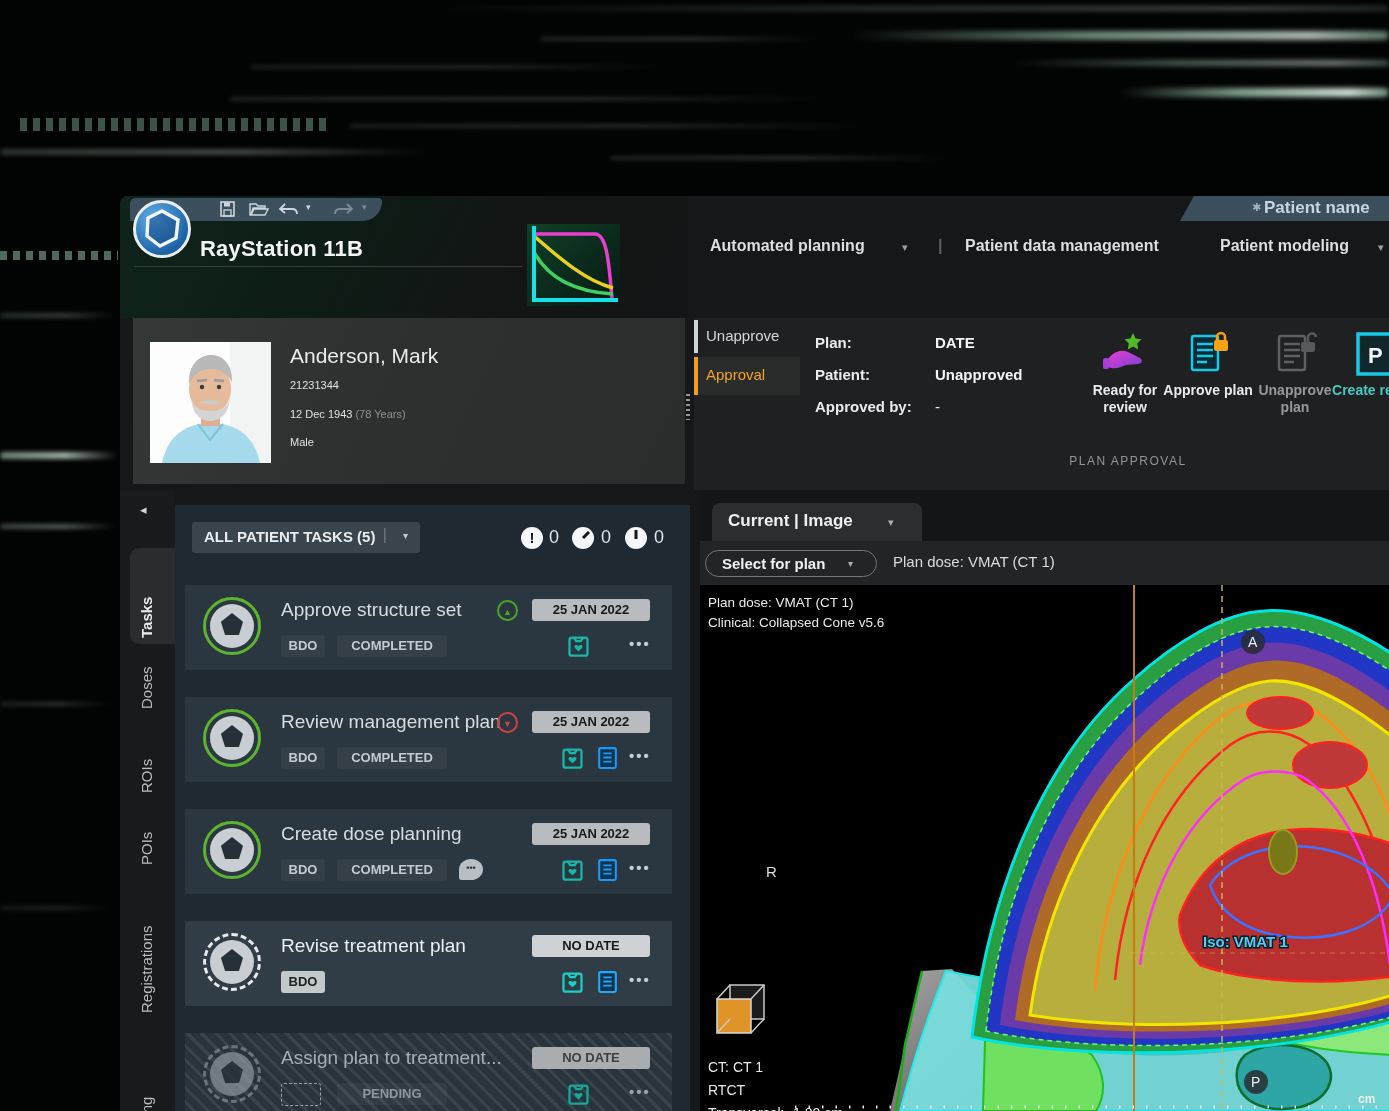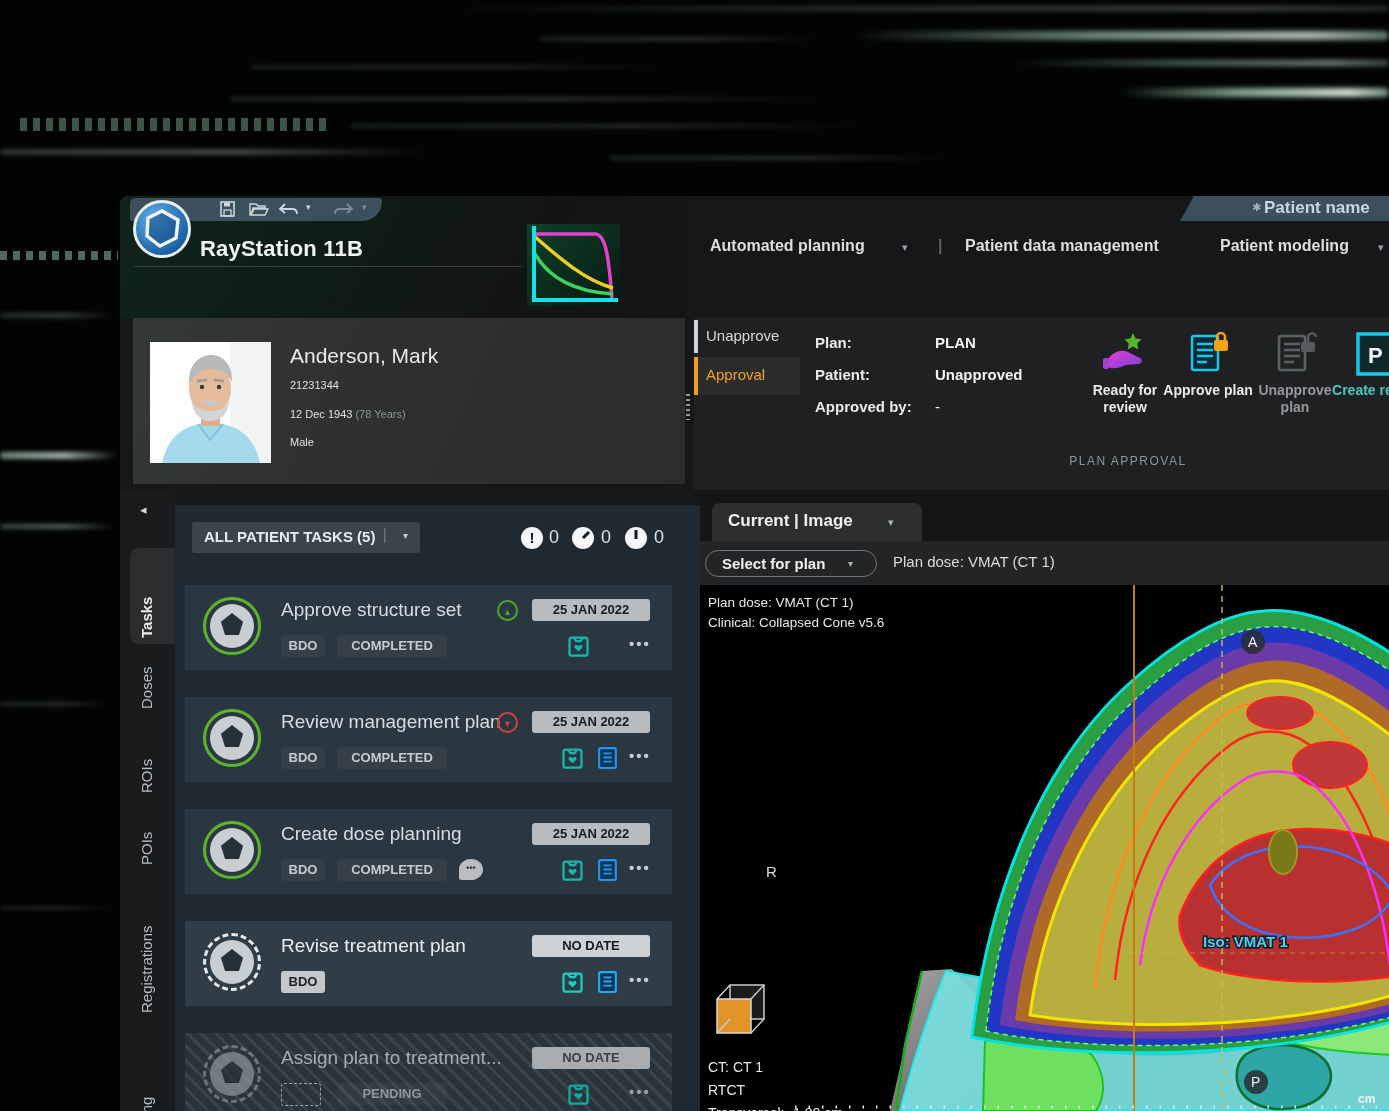--- a/index.html
+++ b/index.html
@@ -189,7 +189,7 @@
     <span class="rib-tab-label" style="top:48px;color:#f5a324">Approval</span>
 
     <span class="fld-label" style="top:16px">Plan:</span>
-    <span class="fld-value" style="top:16px">PLAN</span>
+    <span class="fld-value" style="top:16px">DATE</span>
     <span class="fld-label" style="top:48px">Patient:</span>
     <span class="fld-value" style="top:48px">Unapproved</span>
     <span class="fld-label" style="top:80px">Approved by:</span>

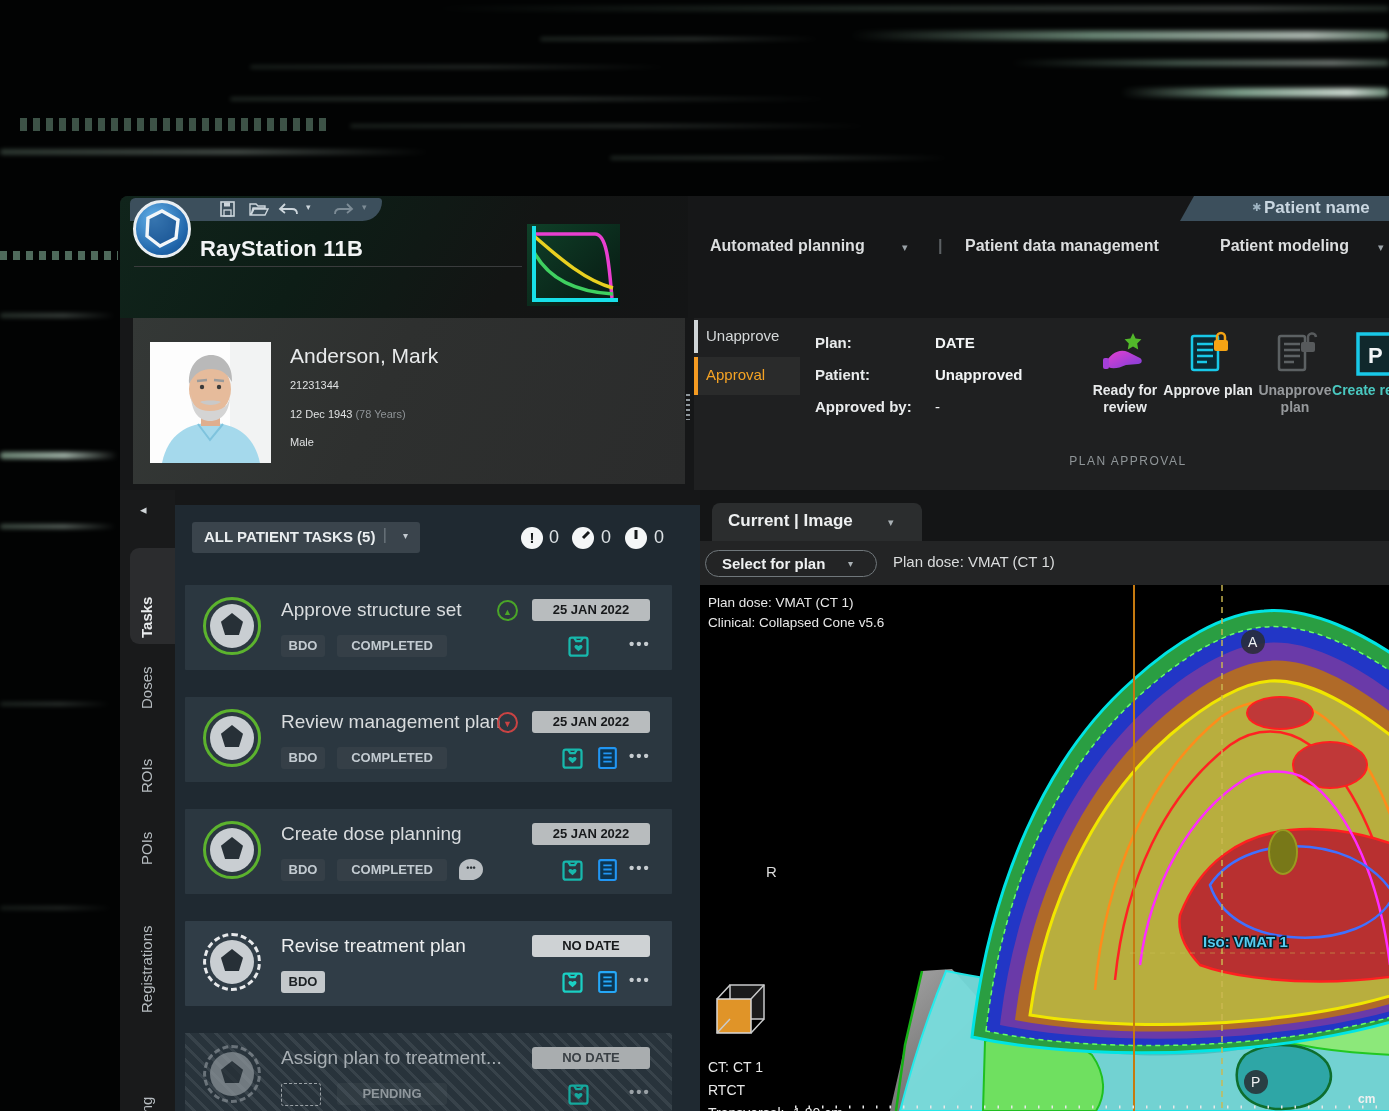--- a/index.html
+++ b/index.html
@@ -46,7 +46,7 @@
   .rib-group{position:absolute;left:334px;top:136px;width:200px;text-align:center;font-size:12px;color:#8f9598;letter-spacing:1.5px;}
   .left-rail{position:absolute;left:0;top:294px;width:55px;height:621px;background:#191a1b;}
   .vlabel{position:absolute;writing-mode:vertical-rl;transform:rotate(180deg);color:#b6bcc0;font-size:15px;left:18px;}
-  .task-panel{position:absolute;left:55px;top:309px;width:515px;height:606px;background:#1f2931;padding-left:20px;}
+  .task-panel{position:absolute;left:55px;top:309px;width:515px;height:606px;background:#1f2931;}
   .tp-header{position:absolute;left:17px;top:17px;width:228px;height:31px;background:#3a444c;border-radius:3px;color:#e9edef;}
   .counter-circ{position:absolute;width:22px;height:22px;border-radius:50%;background:#f4f6f7;color:#15181a;
         font-weight:bold;text-align:center;line-height:22px;font-size:15px;}

